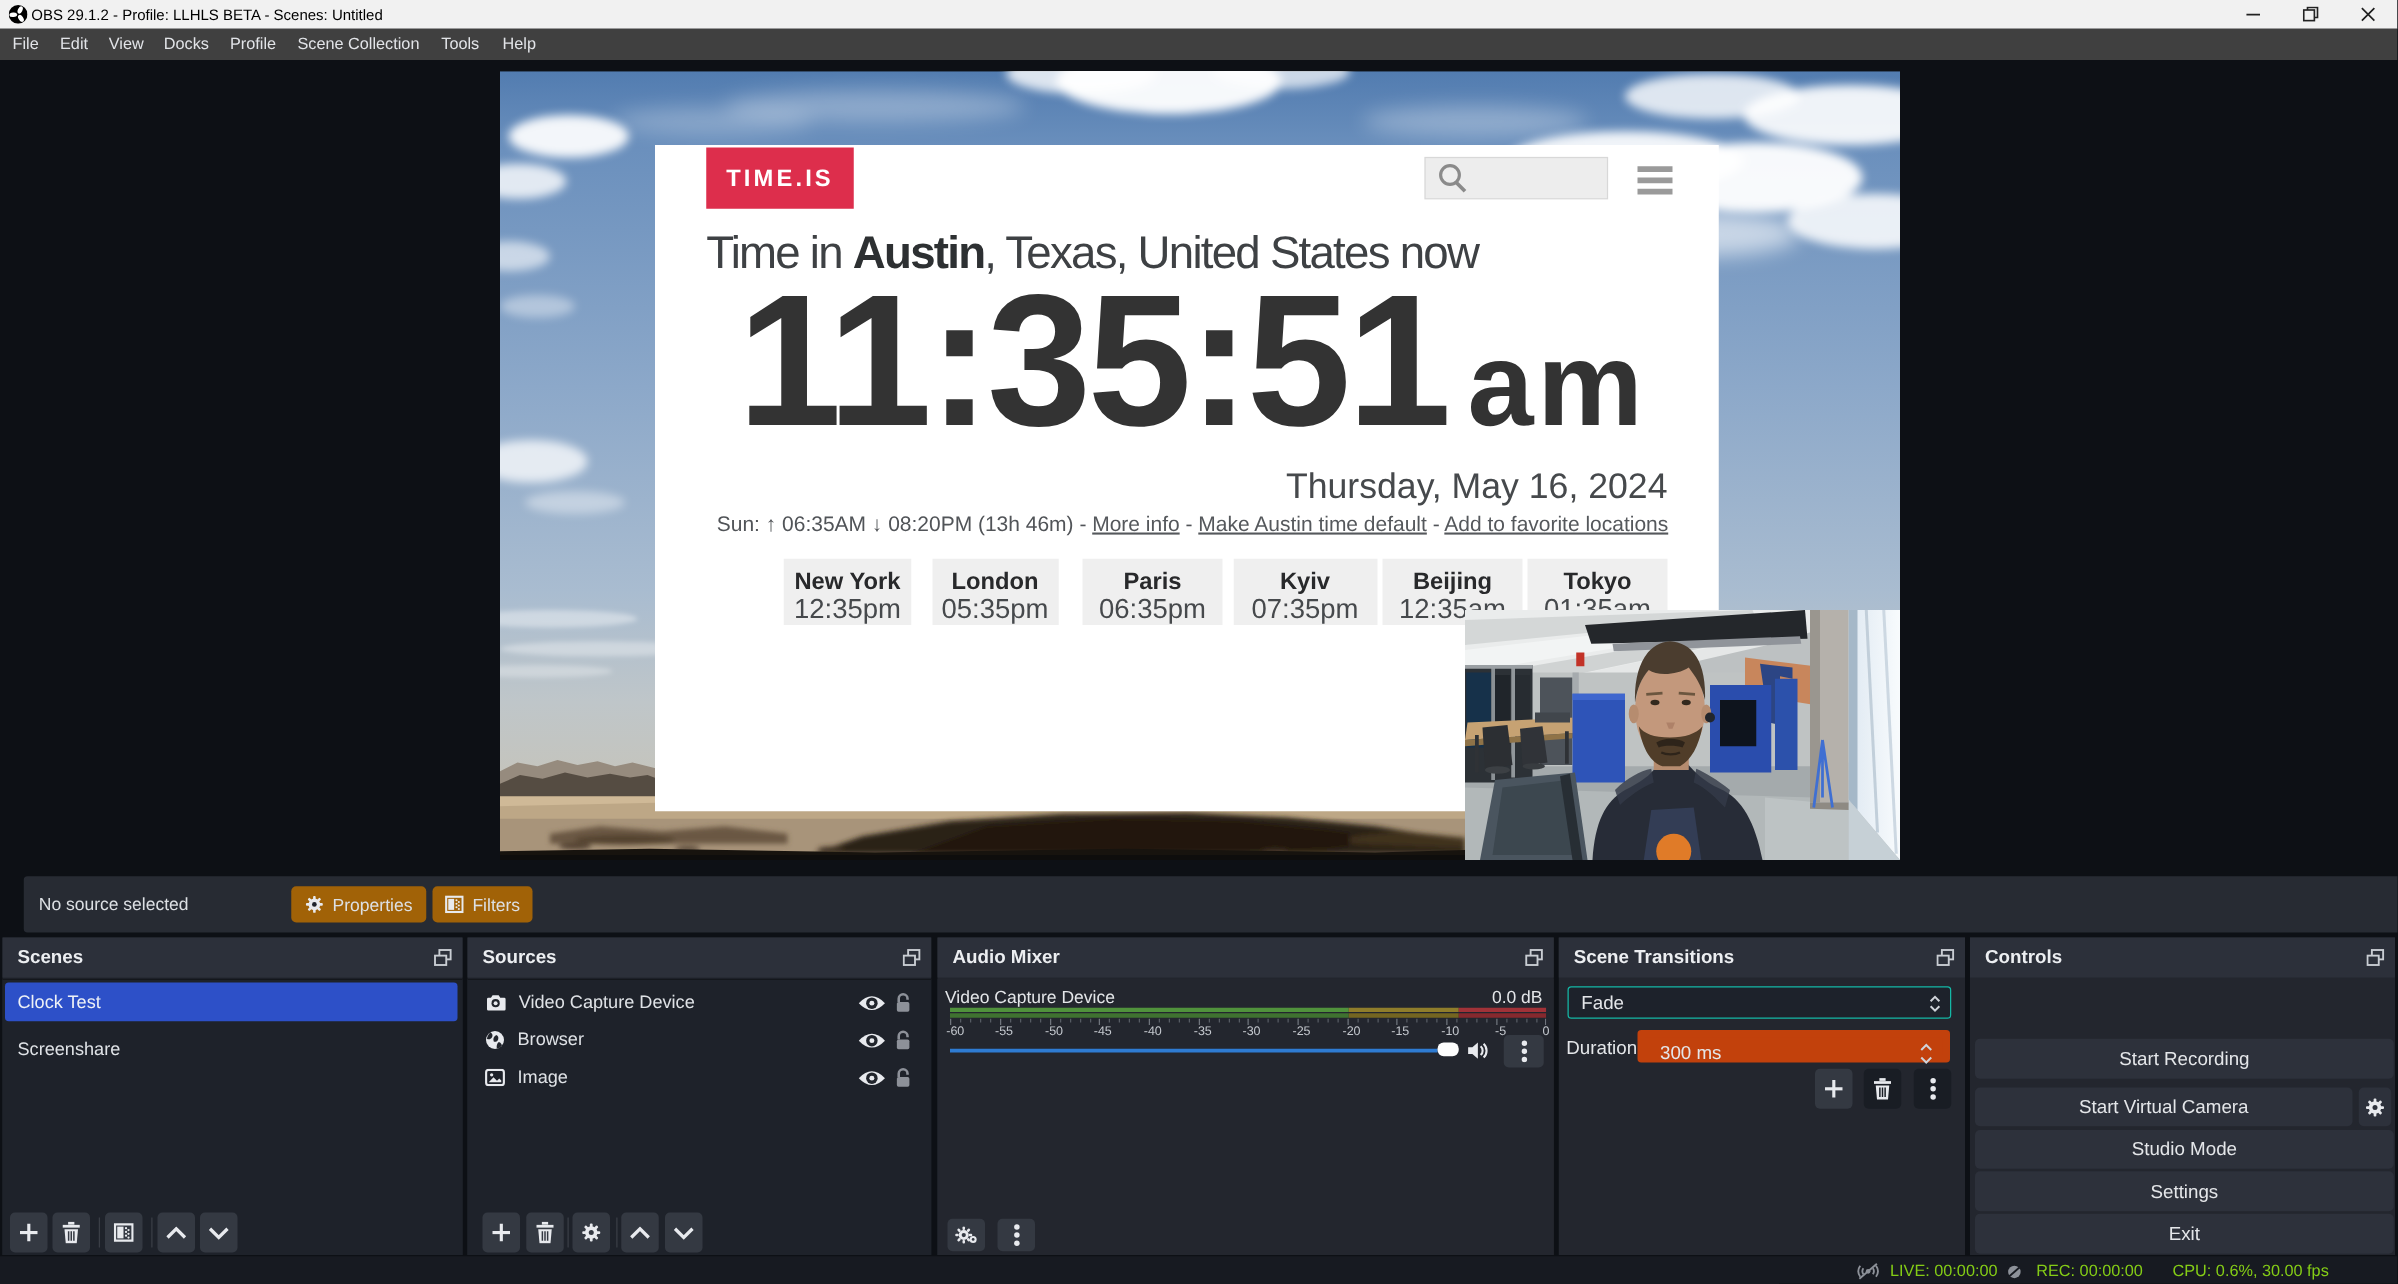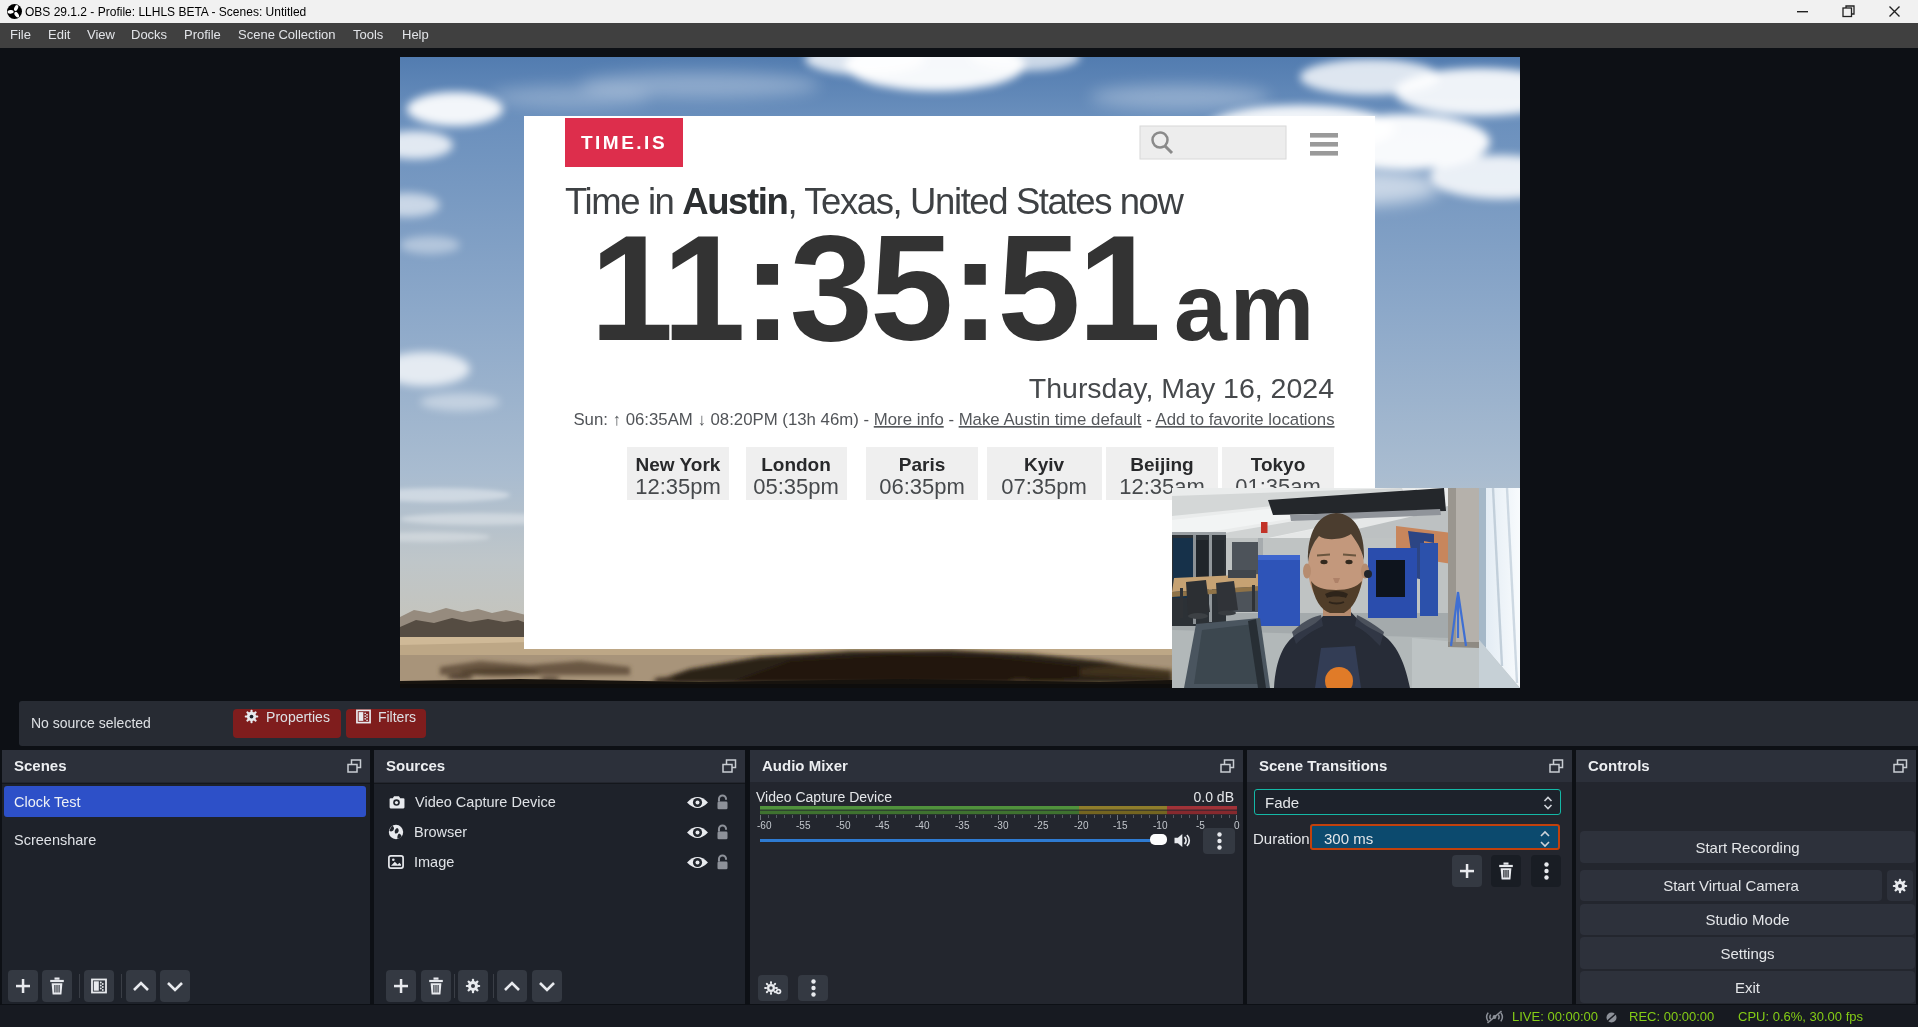--- a/index.html
+++ b/index.html
@@ -17,7 +17,7 @@
 
 #srcrow { position:absolute; left:2px; top:701px; width:1914px; height:45px; background:#272b33; border-radius:3px;margin-left:17px; }
 #srcrow .nss { position:absolute; left:12px; top:14px; font-size:14px; color:#dde0e4; }
-.tbtn { position:absolute; top:8px; height:29px; background:#7f1d1d; border-radius:4px; color:#dde0e4; font-size:14px; display:flex; justify-content:center; gap:7px; }
+.tbtn { position:absolute; top:8px; height:29px; background:#a16207; border-radius:4px; color:#dde0e4; font-size:14px; display:flex; align-items:center; justify-content:center; gap:7px; }
 
 .panel { position:absolute; top:750px; height:254px; background:#23262e; }
 .phead { position:absolute; left:0; top:0; right:0; height:32px; background:#2c303a; }

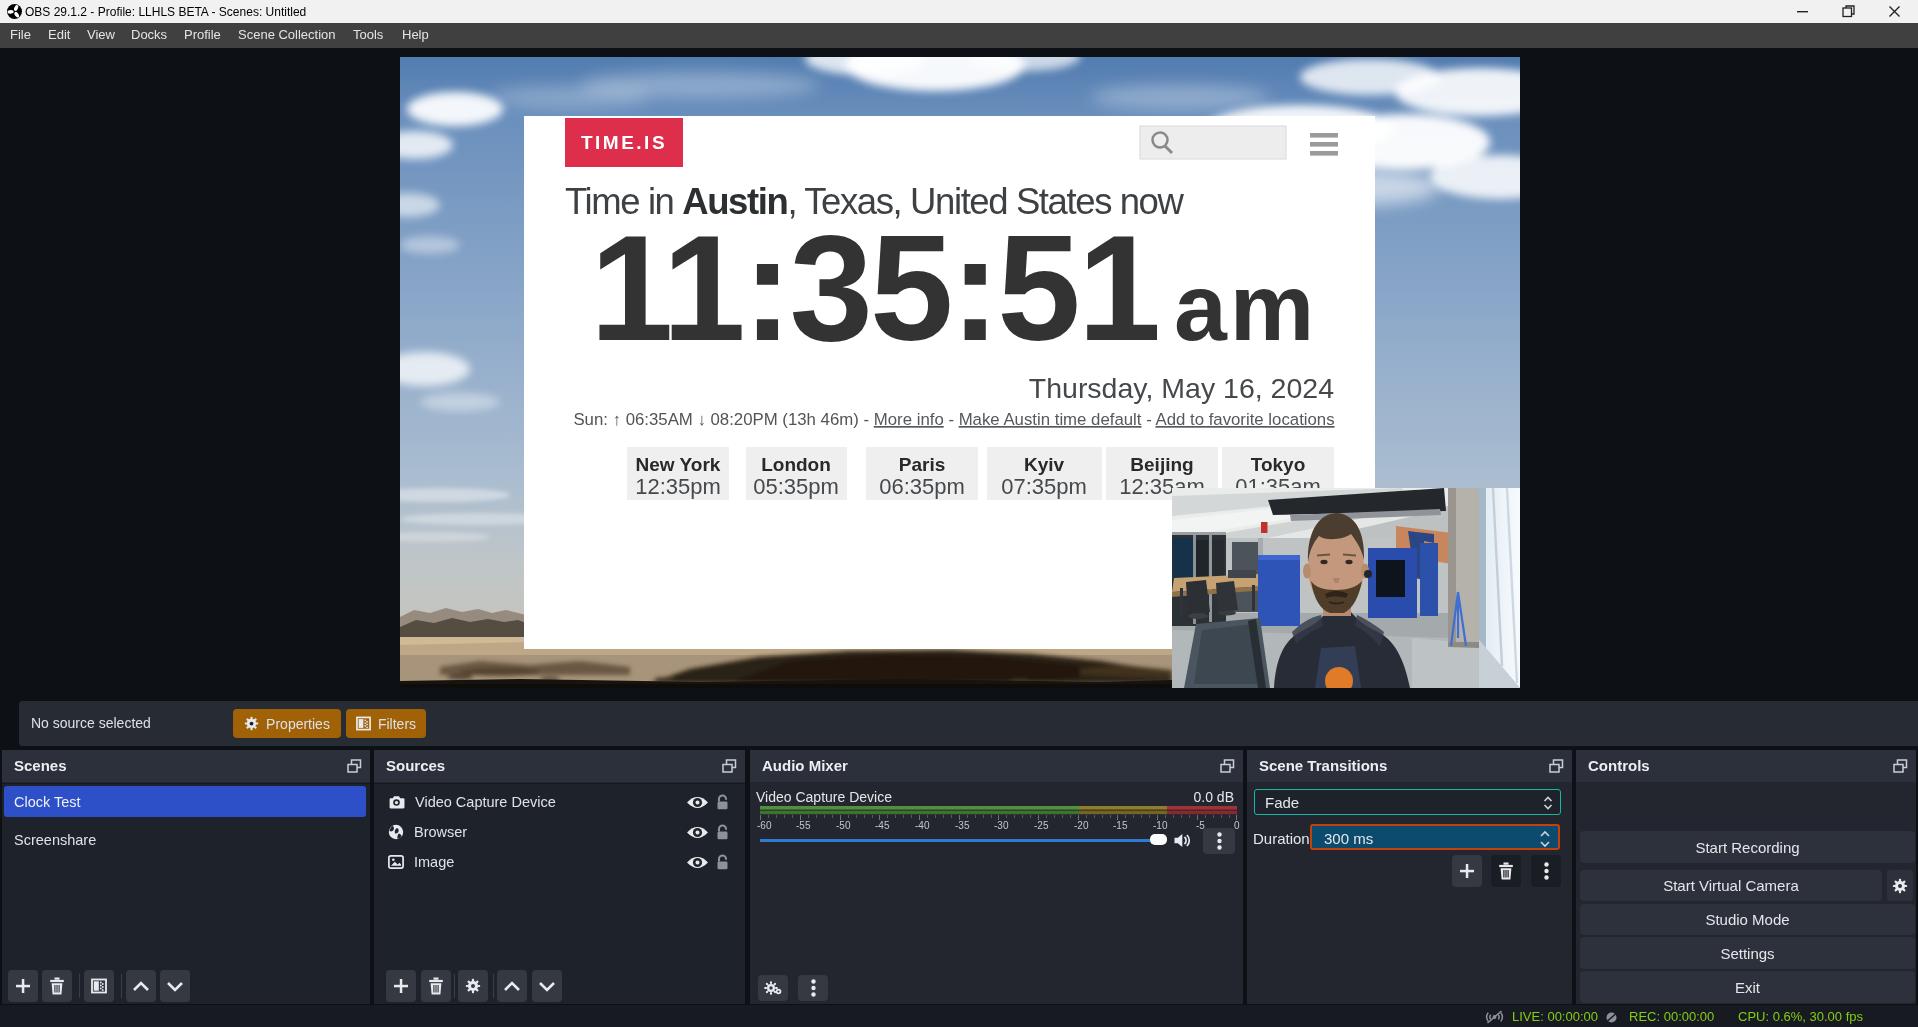--- a/index.html
+++ b/index.html
@@ -679,7 +679,7 @@
       </svg>
   </div>
   <span style="position:absolute;left:6px;top:80px;font-size:15px;color:#e4e6e9">Duration</span>
-  <div style="position:absolute;left:63px;top:74px;width:250px;height:26px;background:#0c4a6e;border:2px solid #c2410c;border-radius:3px">
+  <div style="position:absolute;left:63px;top:74px;width:250px;height:26px;background:#c2410c;border:6px solid #c2410c;border-radius:3px">
     <span style="position:absolute;left:12px;top:4px;font-size:15px;color:#e4e6e9">300 ms</span>
     <svg style="position:absolute;right:7px;top:3px" width="12" height="20" viewBox="0 0 12 20">
         <path d="M2 7 L6 3 L10 7 M2 13 L6 17 L10 13" fill="none" stroke="#cfd3d9" stroke-width="1.6"></path>

